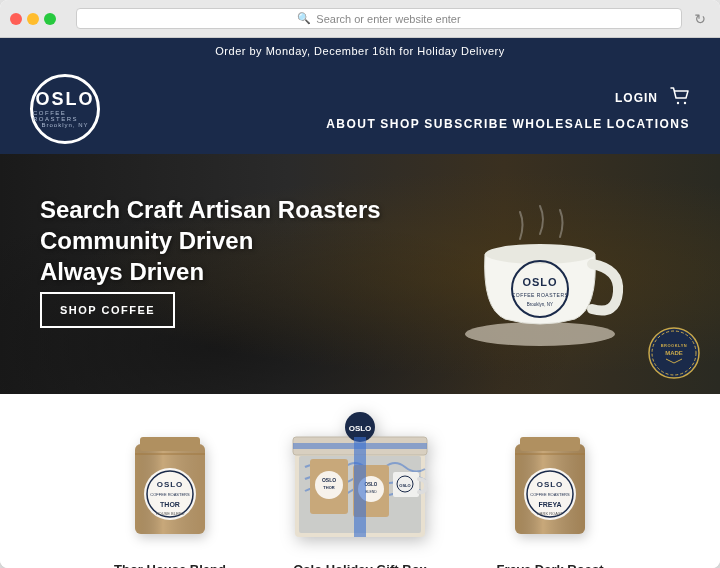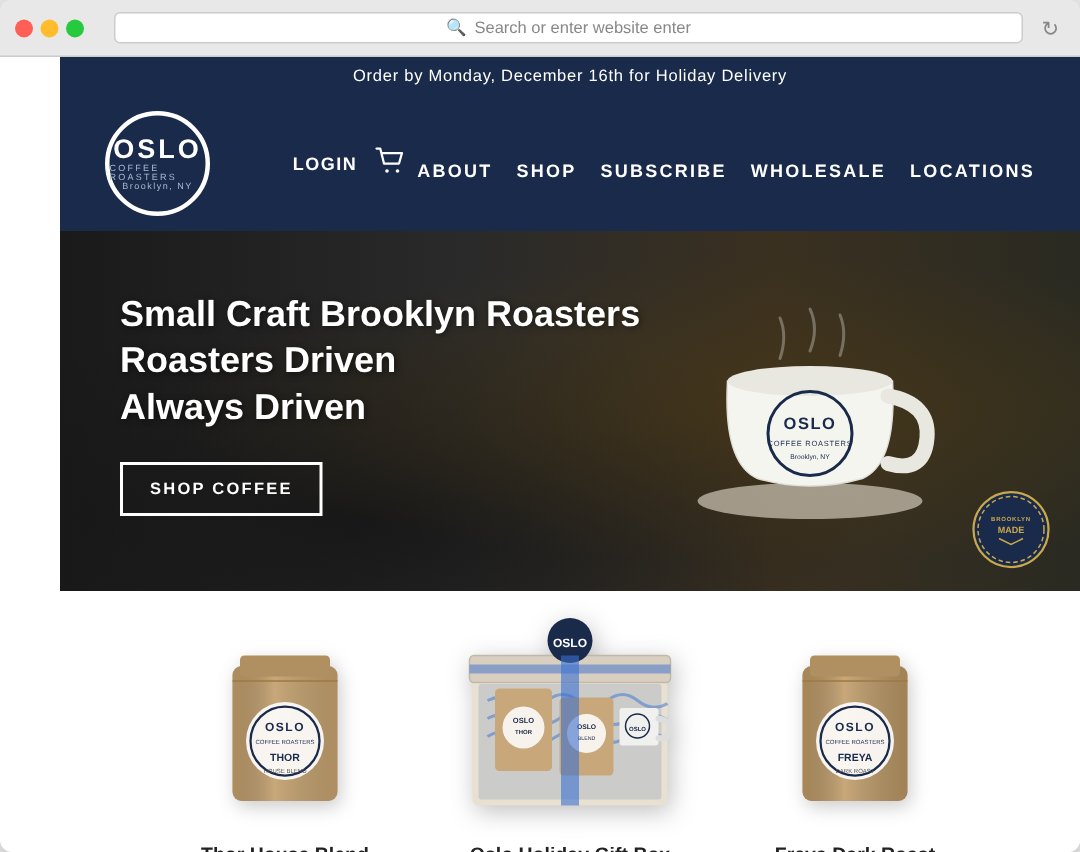--- a/index.html
+++ b/index.html
@@ -74,7 +74,6 @@
       overflow: hidden;
       display: flex;
       flex-direction: column;
-      padding-left: 40px;
     }
 
     

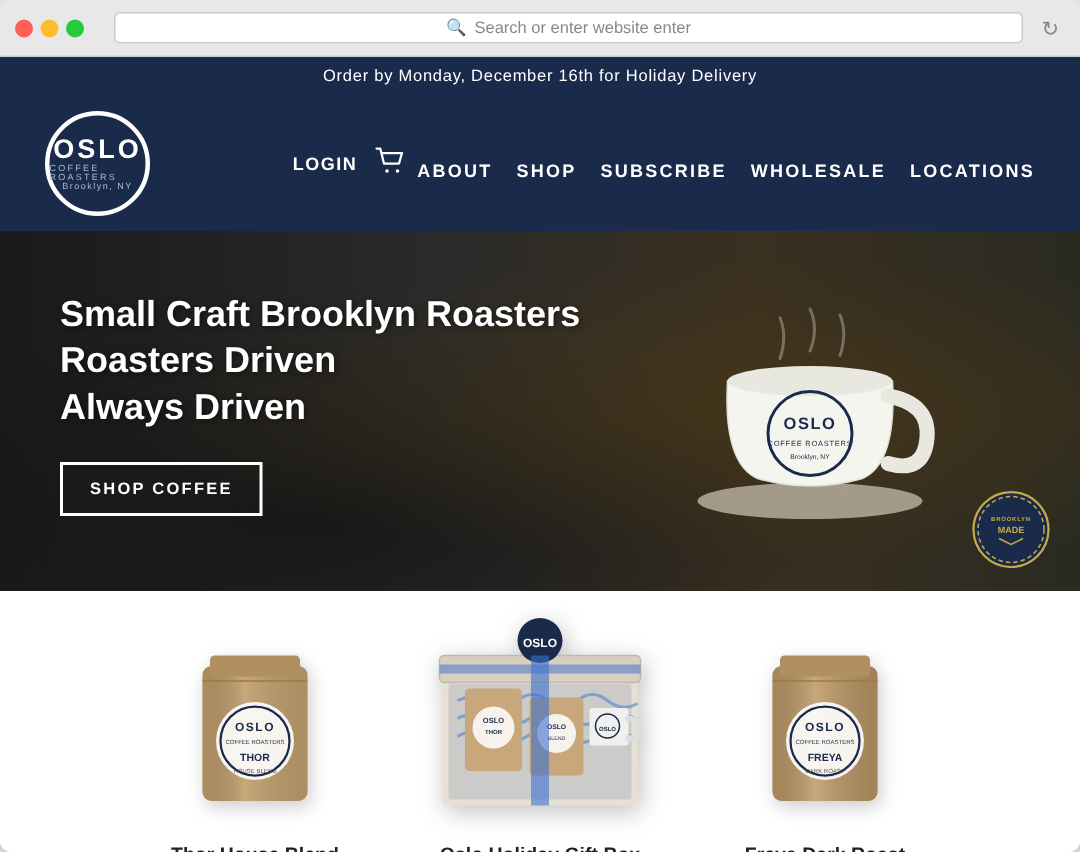--- a/index.html
+++ b/index.html
@@ -128,7 +128,7 @@
     }
     .header-right {
       display: flex;
-      flex-direction: row;
+      flex-direction: column;
       align-items: flex-end;
       gap: 8px;
     }

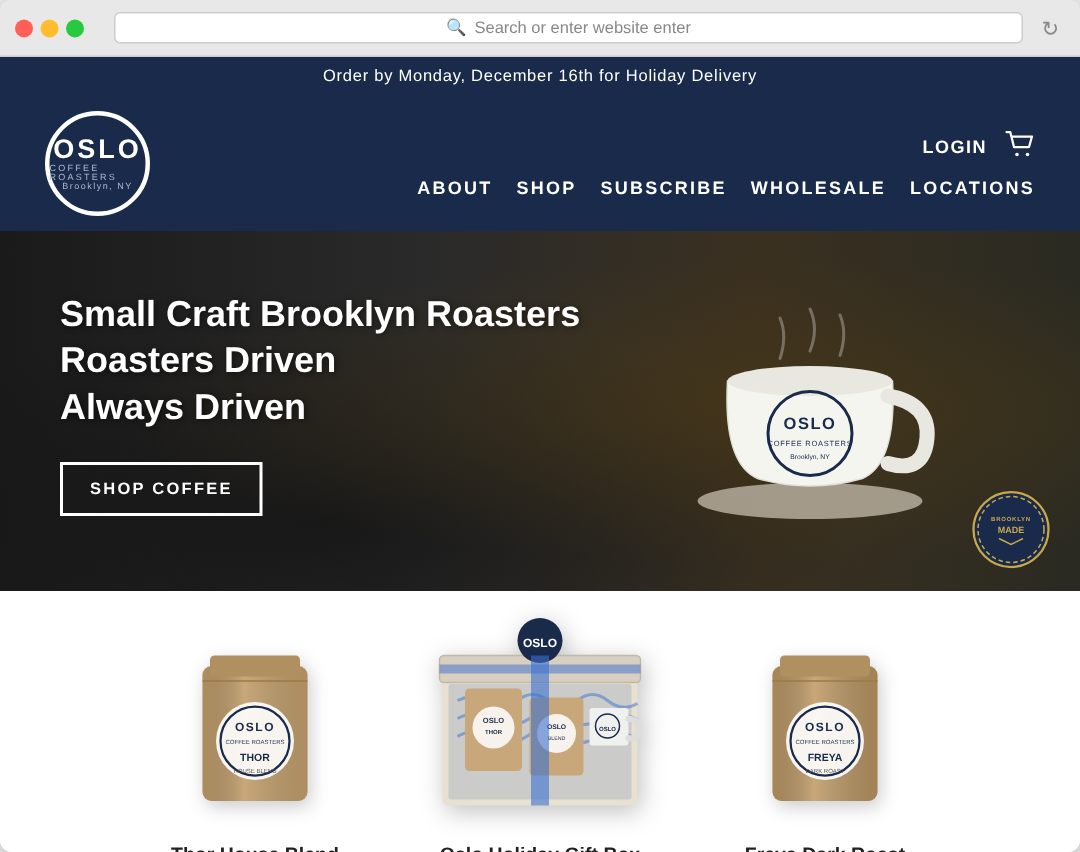--- a/index.html
+++ b/index.html
@@ -151,7 +151,7 @@
     }
     .main-nav {
       display: flex;
-      gap: 16px;
+      gap: 4px;
       align-items: center;
     }
     .nav-link {

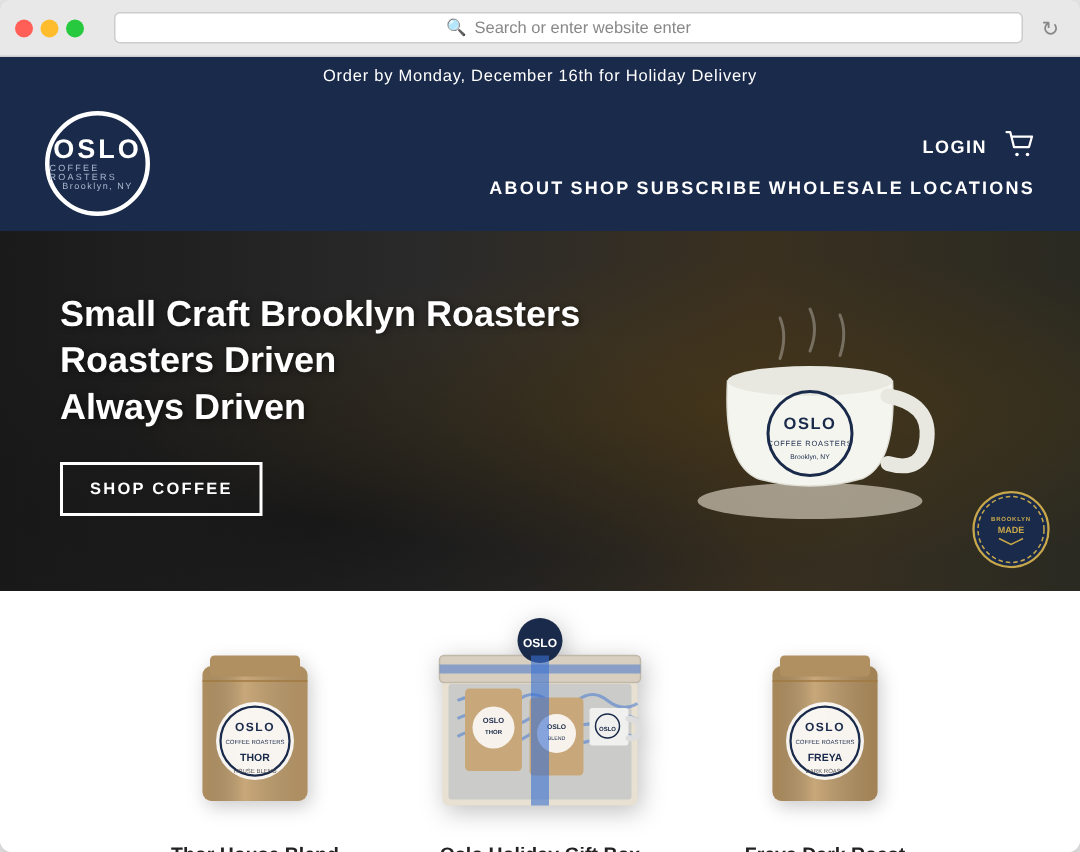--- a/index.html
+++ b/index.html
@@ -353,7 +353,7 @@
 
       <div class="hero-text">
         <div class="hero-headline">
-          <div>Small Craft Brooklyn Roasters</div>
+          <div>Search Craft Artisan Roasters</div>
           <div>Roasters Driven</div>
           <div>Always Driven</div>
         </div>

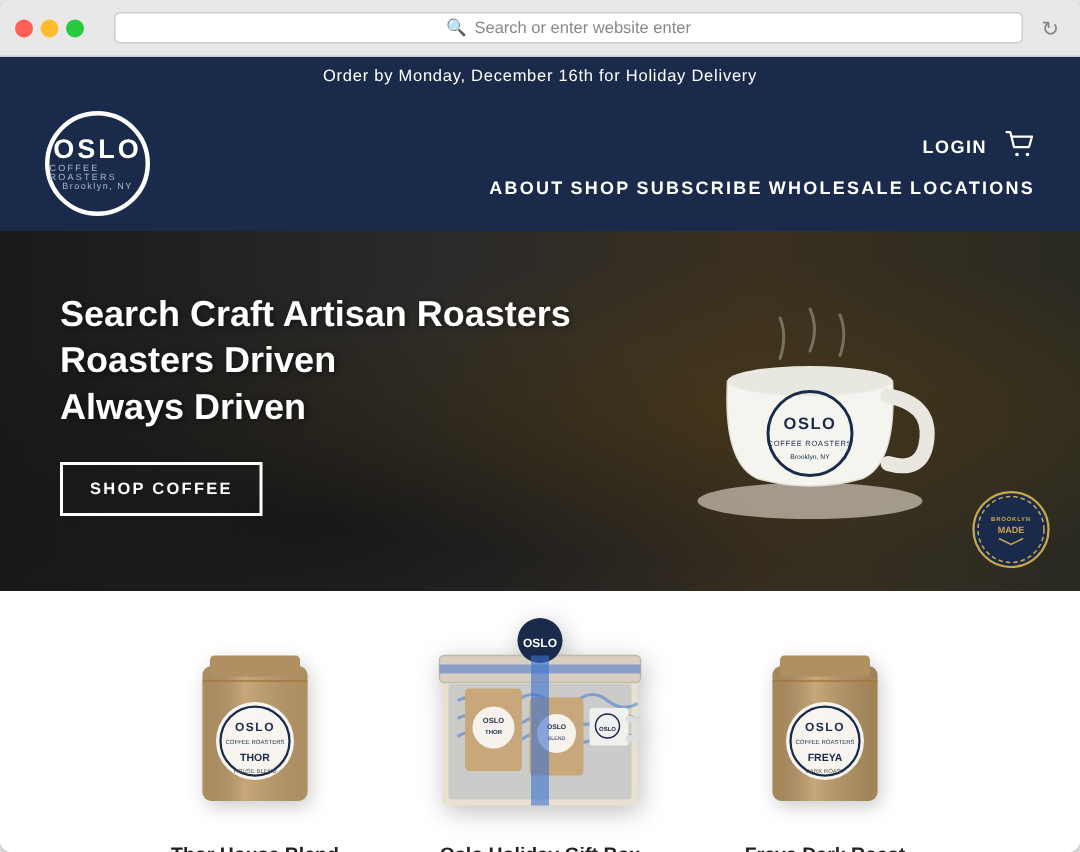--- a/index.html
+++ b/index.html
@@ -354,7 +354,7 @@
       <div class="hero-text">
         <div class="hero-headline">
           <div>Search Craft Artisan Roasters</div>
-          <div>Roasters Driven</div>
+          <div>Community Driven</div>
           <div>Always Driven</div>
         </div>
         <div class="hero-buttons">

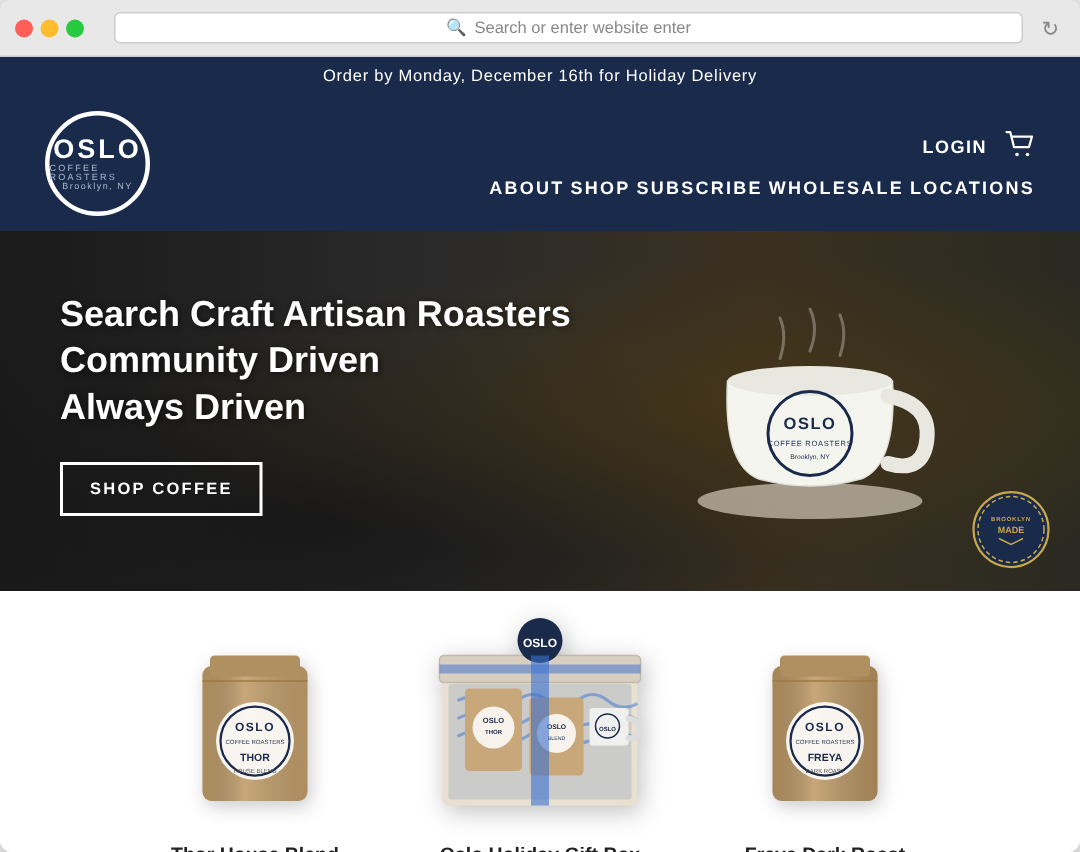--- a/index.html
+++ b/index.html
@@ -200,7 +200,7 @@
       text-shadow: 1px 1px 4px rgba(0,0,0,0.5);
     }
     .hero-buttons {
-      margin-top: 20px;
+      margin-top: 4px;
       display: flex;
       gap: 0;
     }

